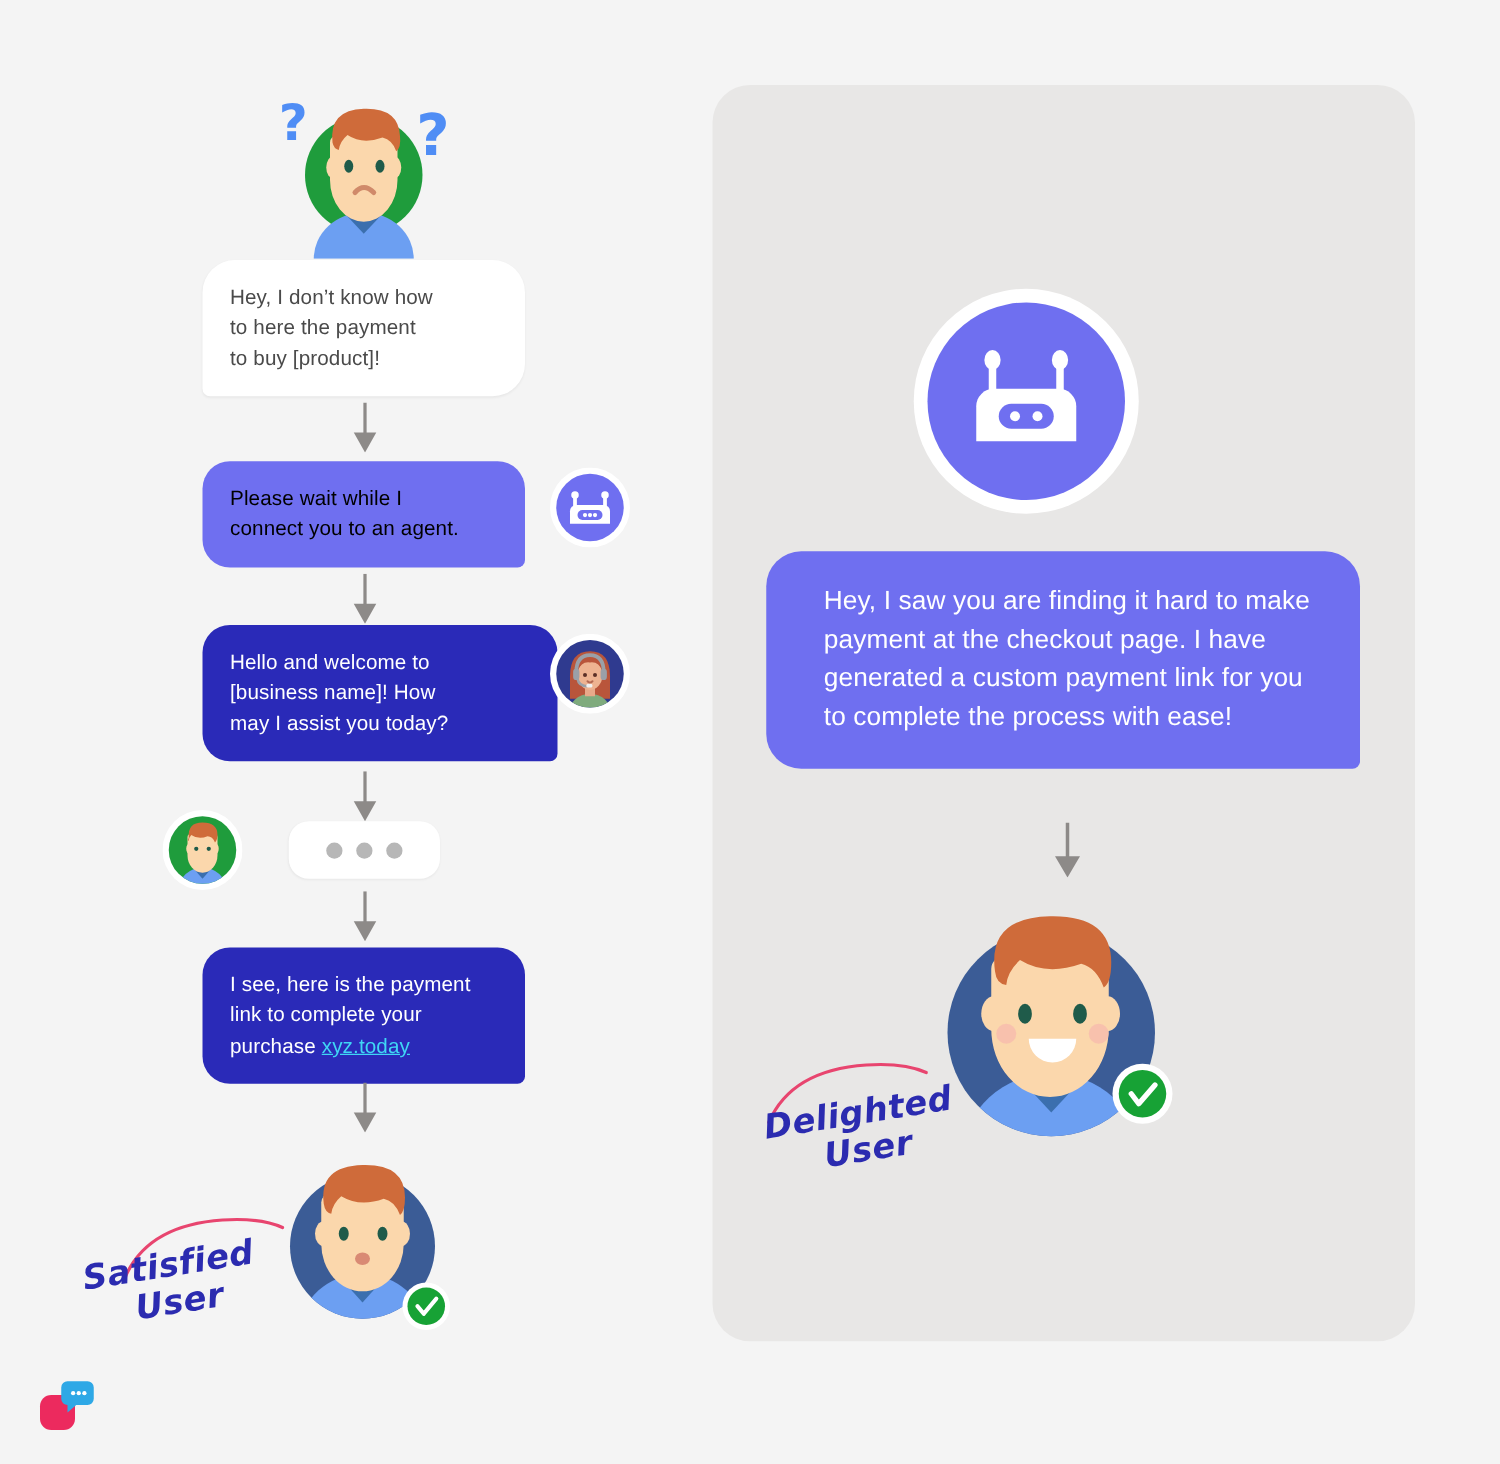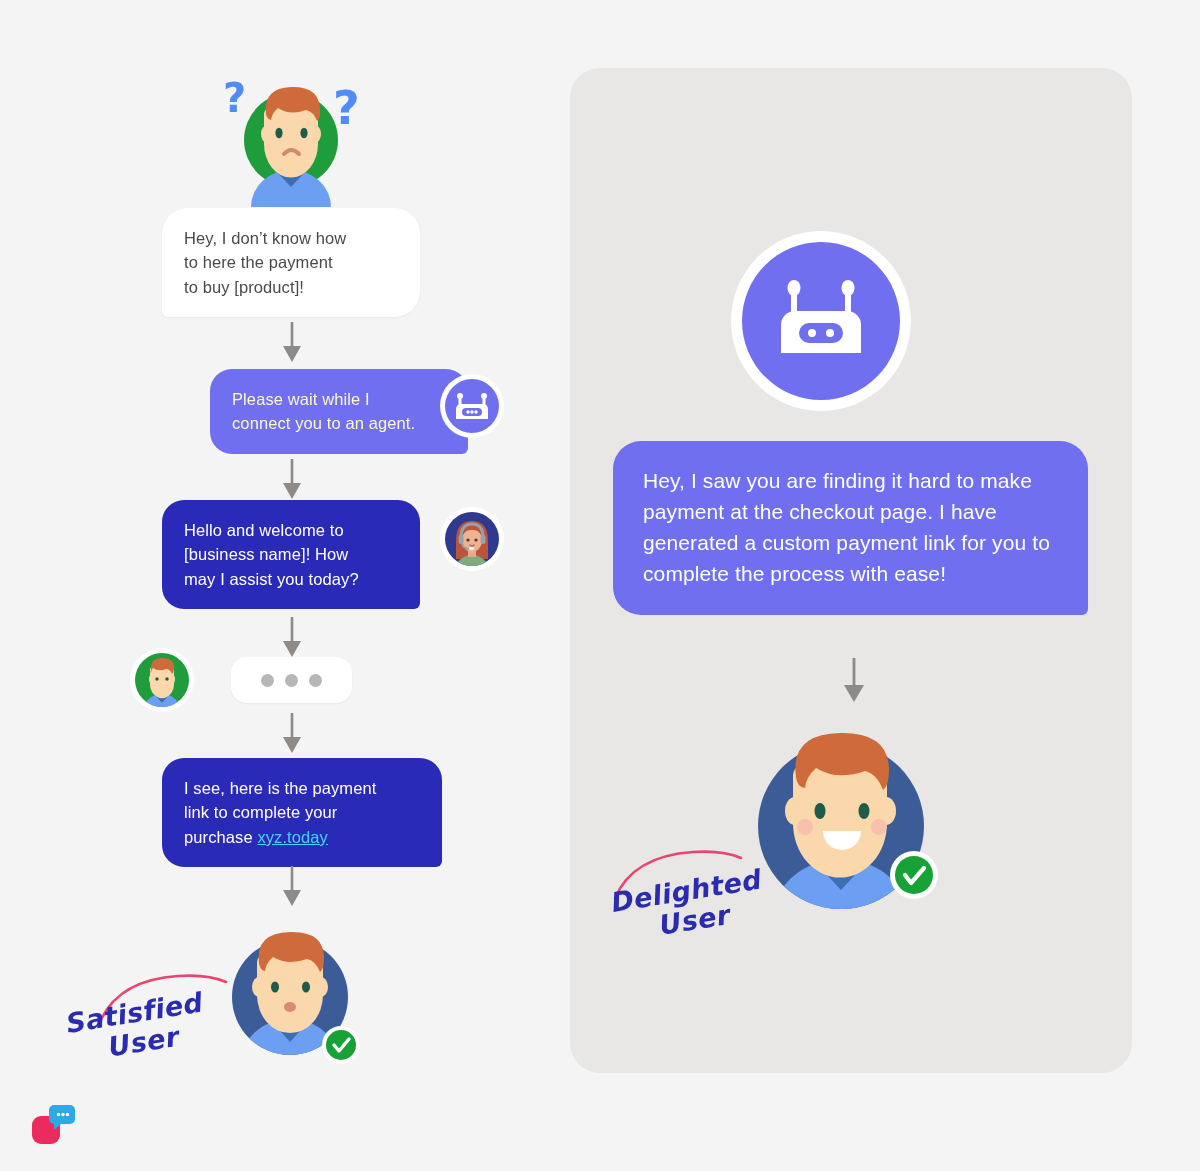--- a/index.html
+++ b/index.html
@@ -30,9 +30,8 @@
   }
   .bubble.lilac {
     background: #6f6ff0;
-    color: #fef9c3;
+    color: #000000;
     border-radius: 22px 22px 6px 22px;
-    margin-left: 48px;
   }
   .bubble.navy {
     background: #2a2ab8;

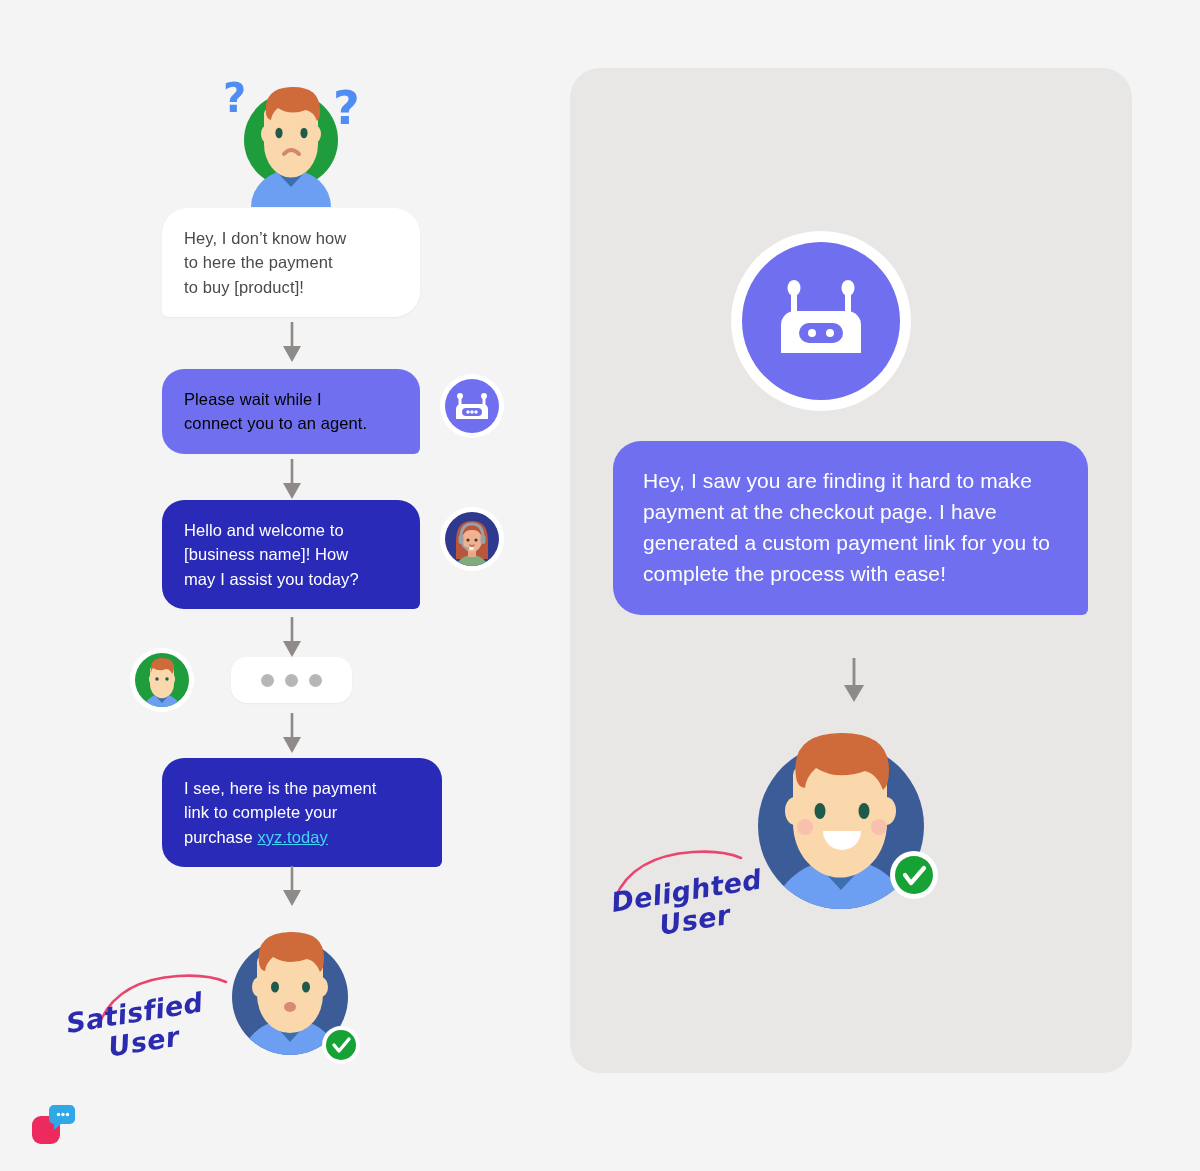--- a/index.html
+++ b/index.html
@@ -77,7 +77,7 @@
     background: #6f6ff0;
     color: #fff;
     border-radius: 28px 28px 6px 28px;
-    padding: 24px 30px 26px 30px;
+    padding: 24px 30px 26px 46px;
     font-size: 21px;
     line-height: 1.48;
     letter-spacing: .1px;

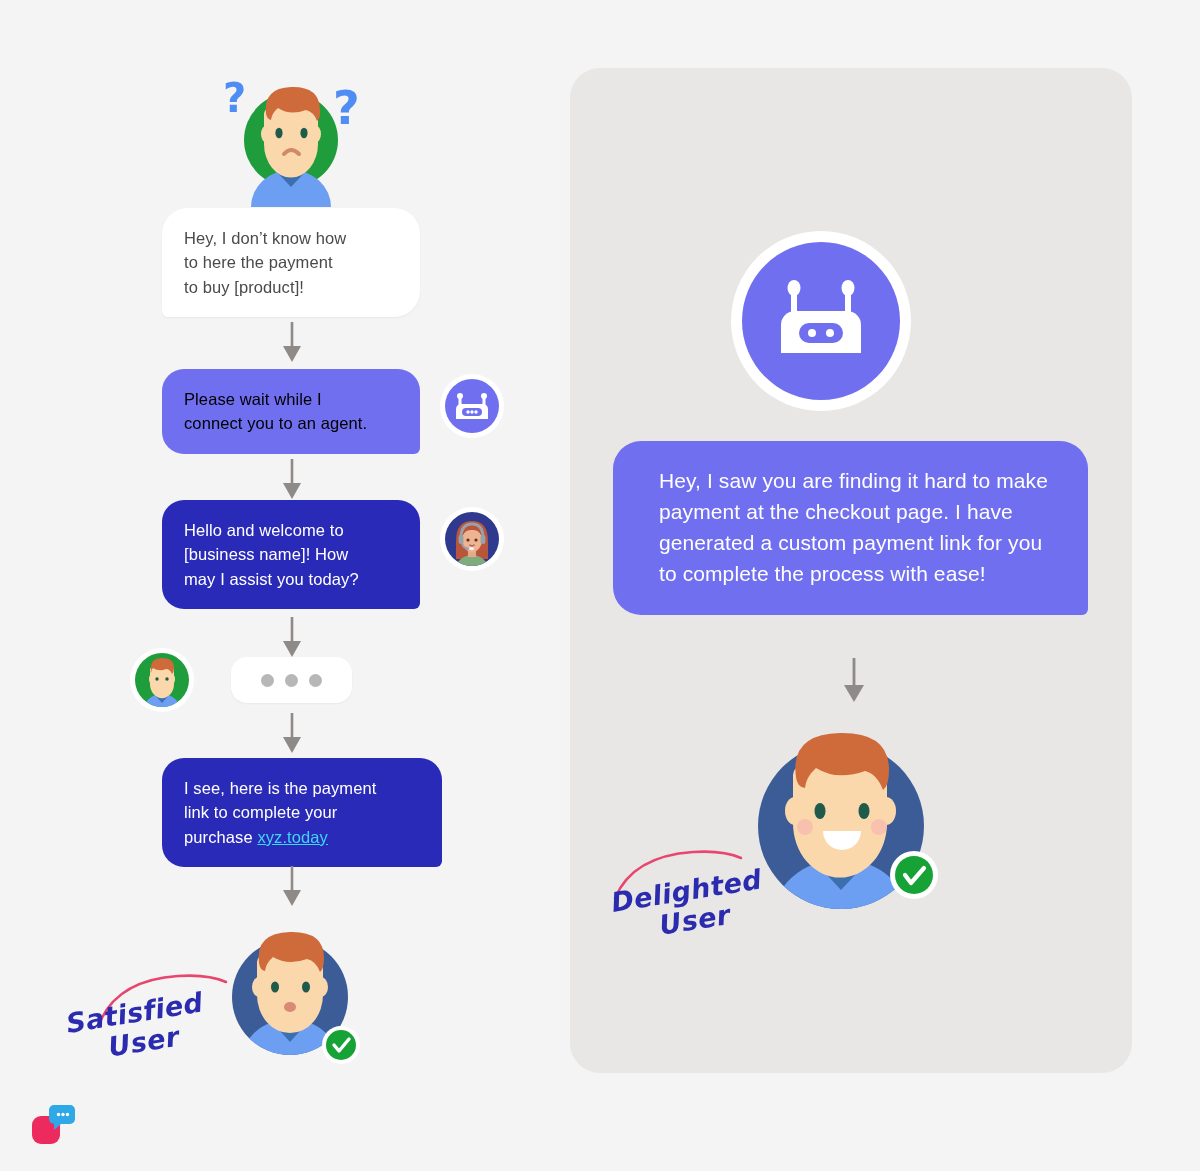--- a/index.html
+++ b/index.html
@@ -162,7 +162,7 @@
       <path d="M2 24 L11 40 L20 24 Z" fill="#8d8a88"></path>
     </svg>
 
-    <div class="bubble navy" style="left:162px; top:500px; width:258px;">Hello and welcome to
+    <div class="bubble navy" style="left:162px; top:500px; width:284px;">Hello and welcome to
 [business name]! How
 may I assist you today?</div>
 

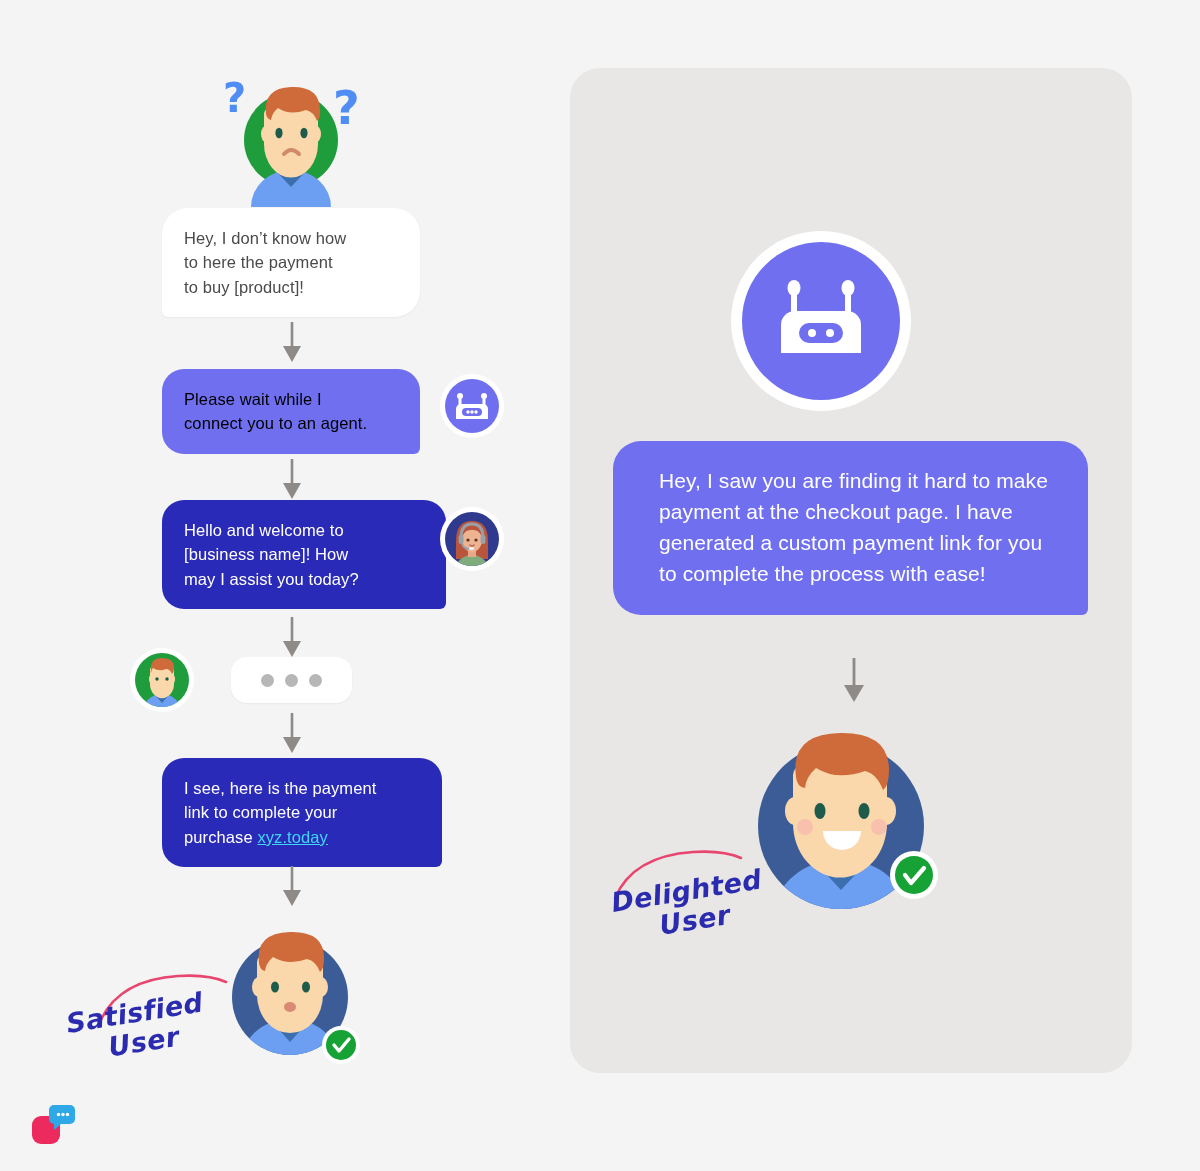--- a/index.html
+++ b/index.html
@@ -231,7 +231,7 @@
       <path d="M2 24 L11 40 L20 24 Z" fill="#8d8a88"></path>
     </svg>
 
-    <div class="bubble navy" style="left:162px; top:758px; width:280px;"><span>I see, here is the payment
+    <div class="bubble navy" style="left:162px; top:758px; width:258px;"><span>I see, here is the payment
 link to complete your
 purchase </span><span class="lnk">xyz.today</span></div>
 

